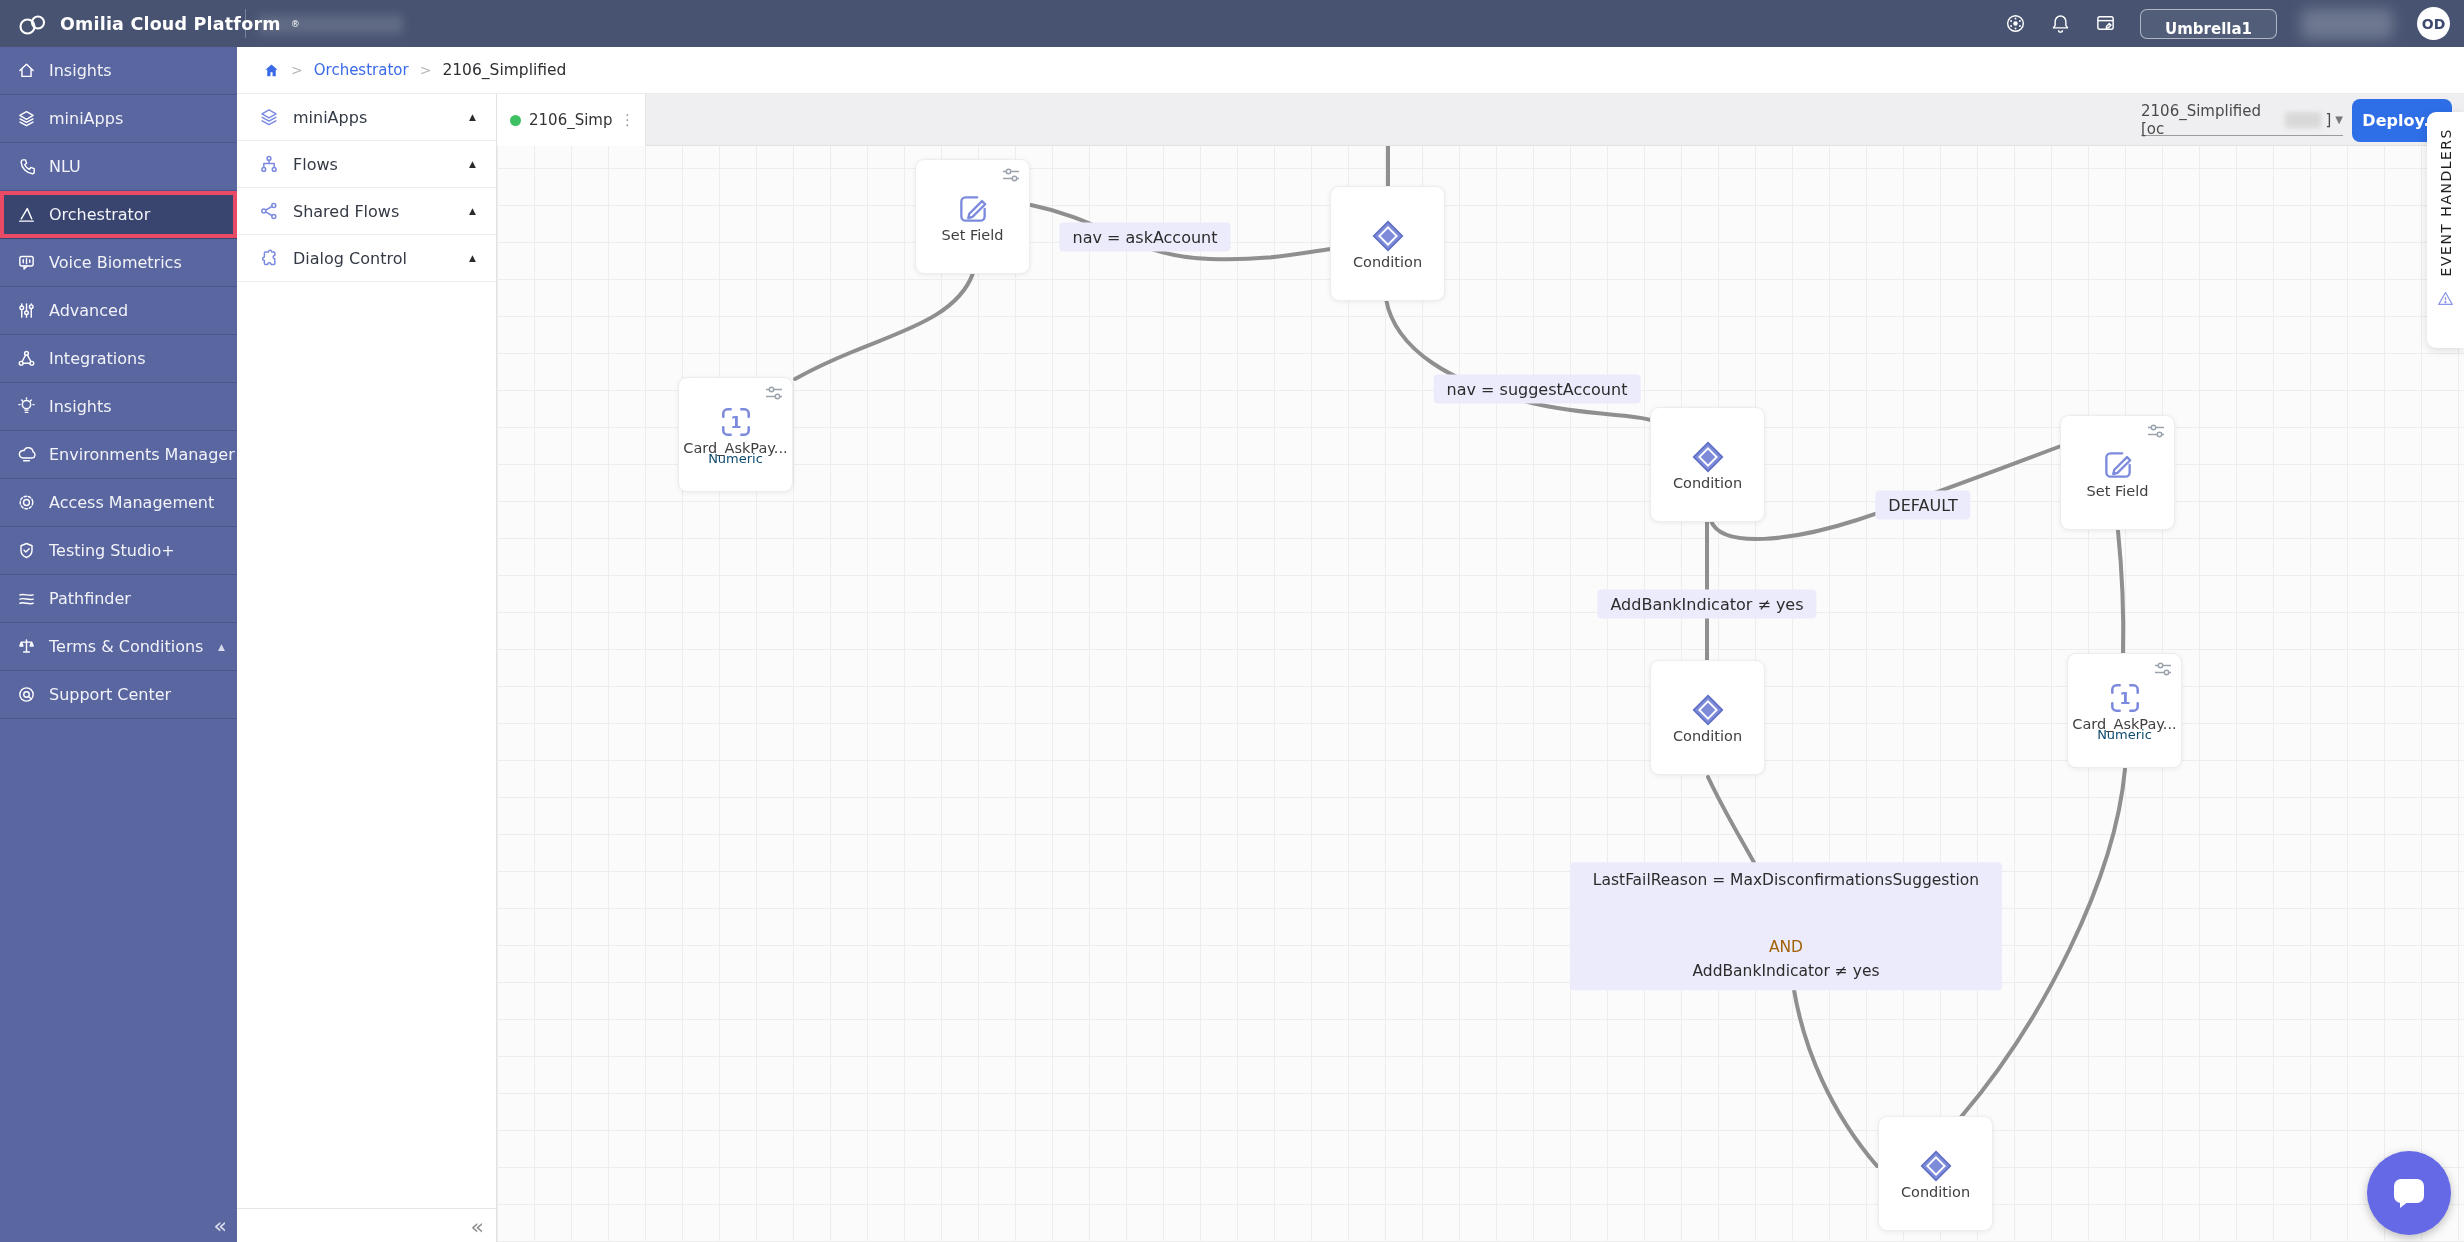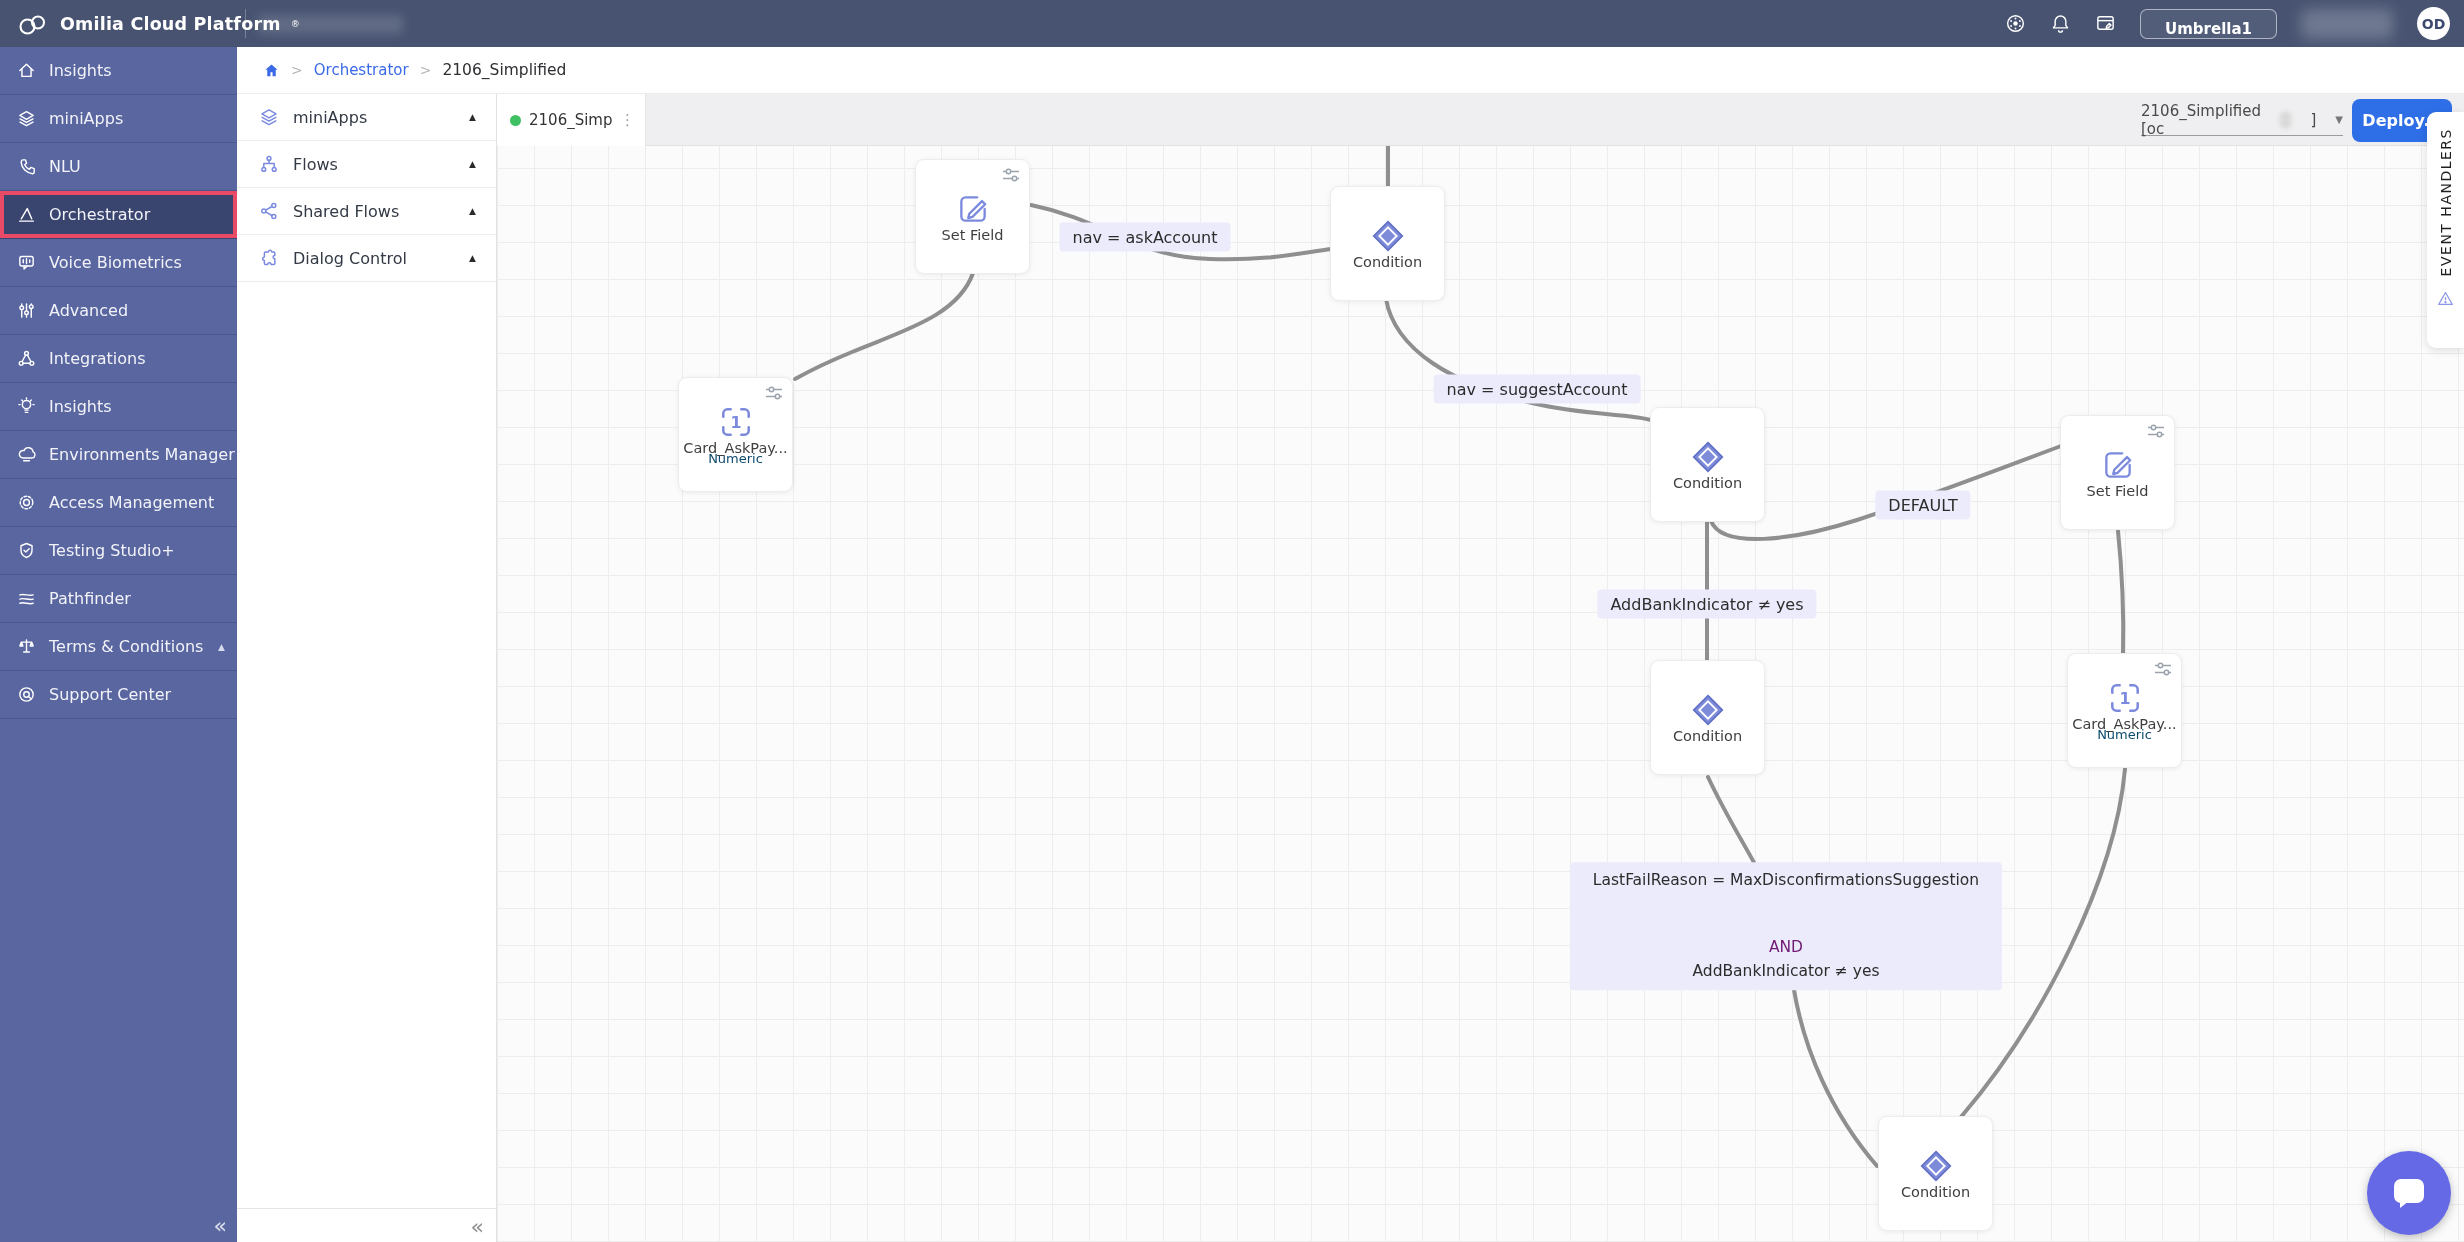--- a/index.html
+++ b/index.html
@@ -56,7 +56,7 @@
   .tab-label { font-size:15px; color:#333; white-space:nowrap; overflow:hidden; }
   .tab-menu { margin-left:auto; color:#9e9e9e; font-size:15px; cursor:pointer; }
 
-  .version-select { position:absolute; top:10px; right:121px; width:202px; height:32px; border-bottom:1px solid #9c9c9c; display:flex; align-items:center; gap:19px; font-size:15px; color:#4a4a4a; cursor:pointer; z-index:6; }
+  .version-select { position:absolute; top:10px; right:121px; width:202px; height:32px; border-bottom:1px solid #9c9c9c; display:flex; align-items:center; gap:4px; font-size:15px; color:#4a4a4a; cursor:pointer; z-index:6; }
   .blur-chip3 { width:38px; height:16px; background:#d9d9d9; border-radius:3px; filter:blur(2px); }
   .vs-arrow { margin-left:auto; font-size:10px; color:#777; }
   .deploy-btn { position:absolute; top:5px; right:12px; width:100px; height:43px; background:#2e6fe8; color:#fff; font-size:16px; font-weight:bold; border:none; border-radius:8px; display:flex; align-items:center; justify-content:center; cursor:pointer; z-index:6; font-family:inherit; }

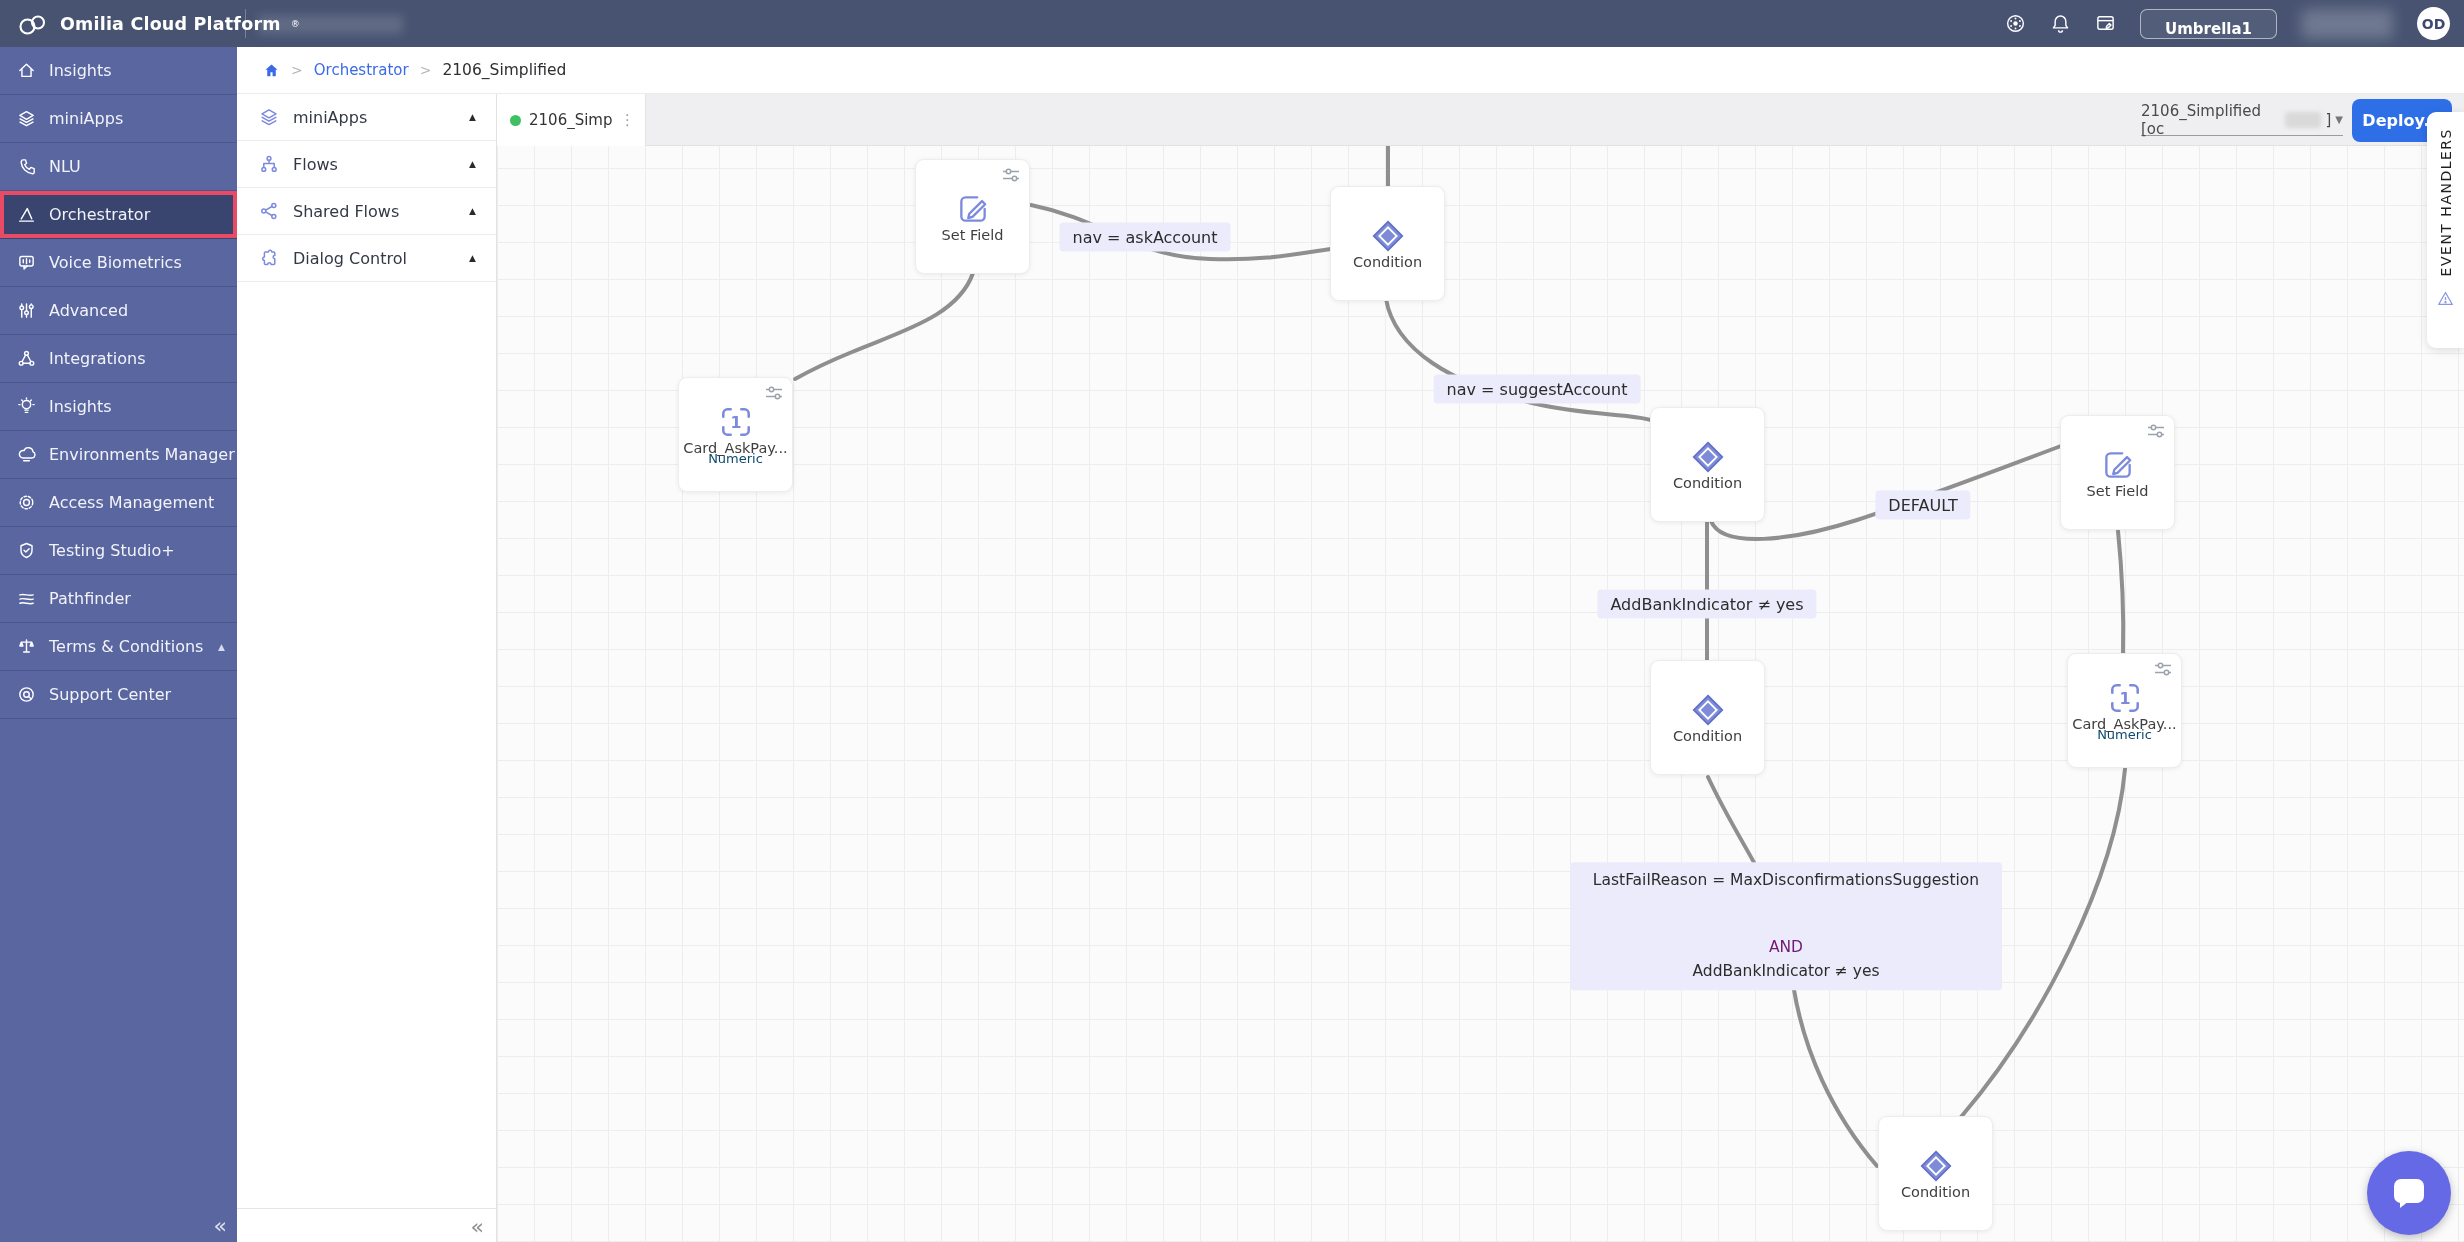--- a/index.html
+++ b/index.html
@@ -74,7 +74,7 @@
 
   .edge-label { position:absolute; transform:translate(-50%,-50%); background:#ecebfb; color:#2c2c2c; font-size:16px; padding:5px 13px; border-radius:4px; white-space:nowrap; z-index:4; cursor:pointer; }
   .big-label { position:absolute; transform:translate(-50%,-50%); background:#ecebfb; color:#2c2c2c; width:432px; text-align:center; font-size:15.5px; line-height:1.5; padding:7px 16px; border-radius:4px; z-index:4; cursor:pointer; }
-  .big-label .op { display:block; color:#701a75;margin-top:44px; }
+  .big-label .op { display:block; color:#a16207;margin-top:44px; }
 
   .chat-fab { position:absolute; left:1870px; top:1057px; width:84px; height:84px; border-radius:50%; background:#6569e6; box-shadow:0 3px 10px rgba(0,0,0,.25); display:flex; align-items:center; justify-content:center; cursor:pointer; z-index:8; }
 </style>

